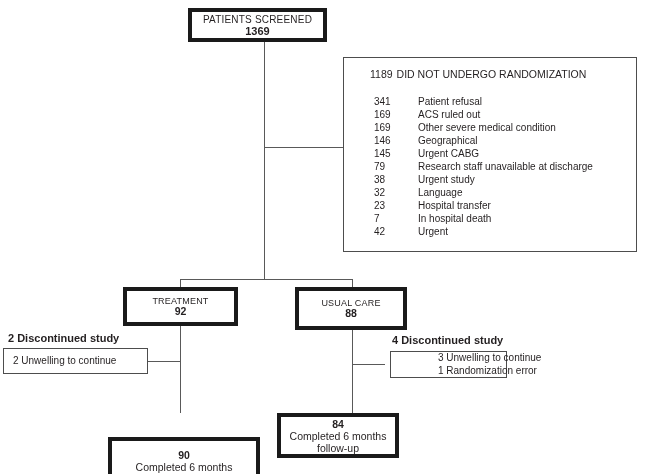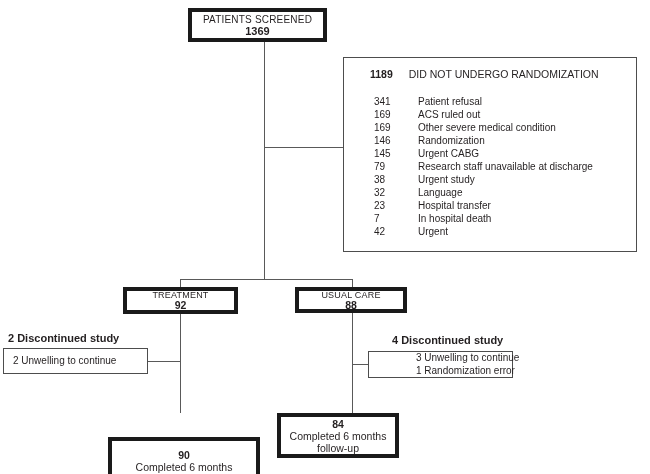--- a/index.html
+++ b/index.html
@@ -39,7 +39,7 @@
 
   #exclusion-box { padding: 10px 8px 0 0; }
   #exclusion-header { margin-left: 26px; font-size: 10.5px; line-height: 13px; white-space: nowrap; }
-  #exclusion-header .count { font-weight: bold; margin-right: 16px; }
+  #exclusion-header .count { font-weight: normal; margin-right: 4px; }
   #exclusion-list { margin-top: 14px; margin-left: 30px; }
   .reason-row { font-size: 10px; line-height: 13px; white-space: nowrap; }
   .reason-count { display: inline-block; width: 44px; }

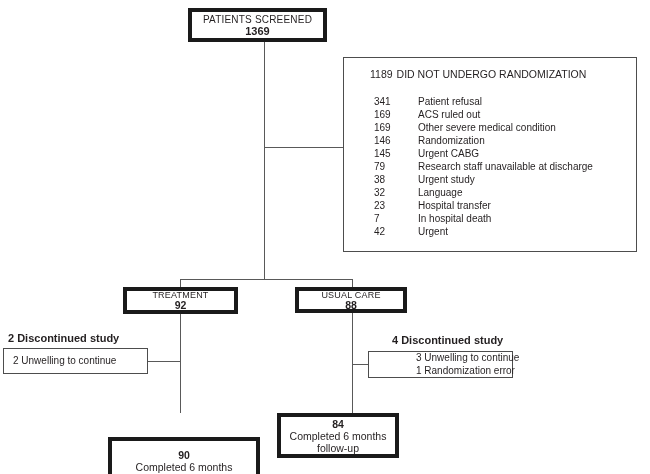--- a/index.html
+++ b/index.html
@@ -80,7 +80,7 @@
       <div class="reason-row"><span class="reason-count">341</span><span class="reason-label">Patient refusal</span></div>
       <div class="reason-row"><span class="reason-count">169</span><span class="reason-label">ACS ruled out</span></div>
       <div class="reason-row"><span class="reason-count">169</span><span class="reason-label">Other severe medical condition</span></div>
-      <div class="reason-row"><span class="reason-count">146</span><span class="reason-label">Randomization</span></div>
+      <div class="reason-row"><span class="reason-count">146</span><span class="reason-label">Geographical</span></div>
       <div class="reason-row"><span class="reason-count">145</span><span class="reason-label">Urgent CABG</span></div>
       <div class="reason-row"><span class="reason-count">79</span><span class="reason-label">Research staff unavailable at discharge</span></div>
       <div class="reason-row"><span class="reason-count">38</span><span class="reason-label">Urgent study</span></div>

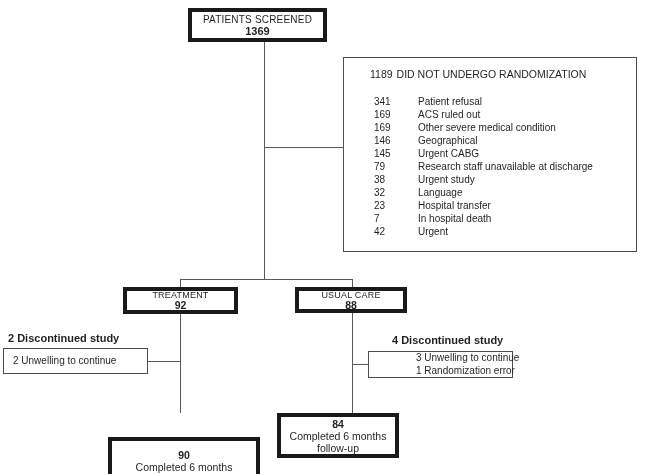--- a/index.html
+++ b/index.html
@@ -91,7 +91,7 @@
     </div>
   </div>
 
-  <div class="box-thick" style="left:123px; top:287px; width:115px; height:27px;">
+  <div class="box-thick" style="left:123px; top:287px; width:115px; height:39px;">
     <div class="small-caps-label">TREATMENT</div>
     <div class="num-bold-sm">92</div>
   </div>

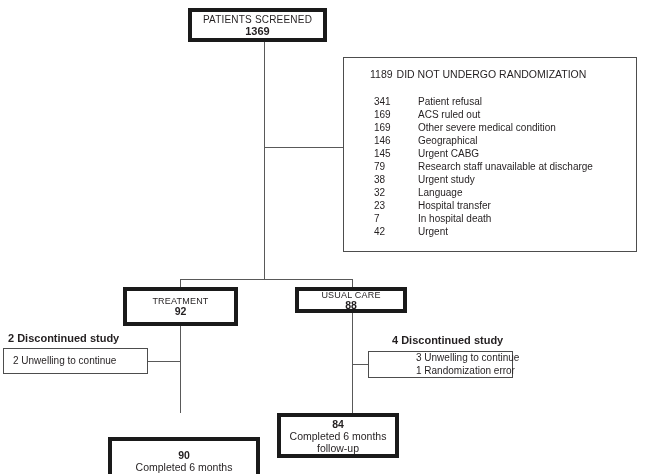--- a/index.html
+++ b/index.html
@@ -96,7 +96,7 @@
     <div class="num-bold-sm">92</div>
   </div>
 
-  <div class="box-thick" style="left:295px; top:287px; width:112px; height:26px;">
+  <div class="box-thick" style="left:295px; top:287px; width:112px; height:43px;">
     <div class="small-caps-label">USUAL CARE</div>
     <div class="num-bold-sm">88</div>
   </div>

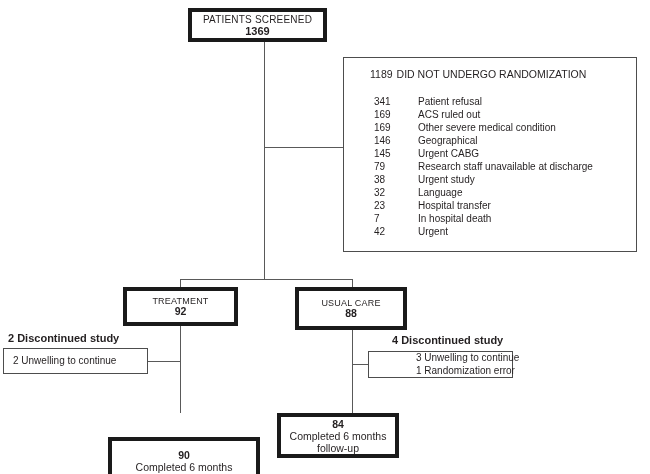--- a/index.html
+++ b/index.html
@@ -107,7 +107,7 @@
   </div>
 
   <div class="disc-title" style="left:392px; top:334px;">4 Discontinued study</div>
-  <div class="box-thin disc-box" style="left:368px; top:351px; width:145px; height:27px;padding-left:47px;">
+  <div class="box-thin disc-box" style="left:390px; top:351px; width:117px; height:27px;padding-left:47px;">
     <div class="disc-reason">3 Unwelling to continue</div>
     <div class="disc-reason">1 Randomization error</div>
   </div>

